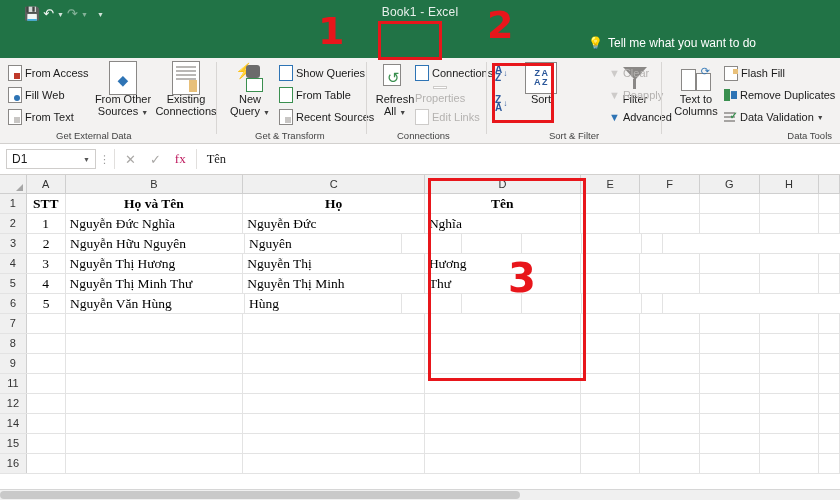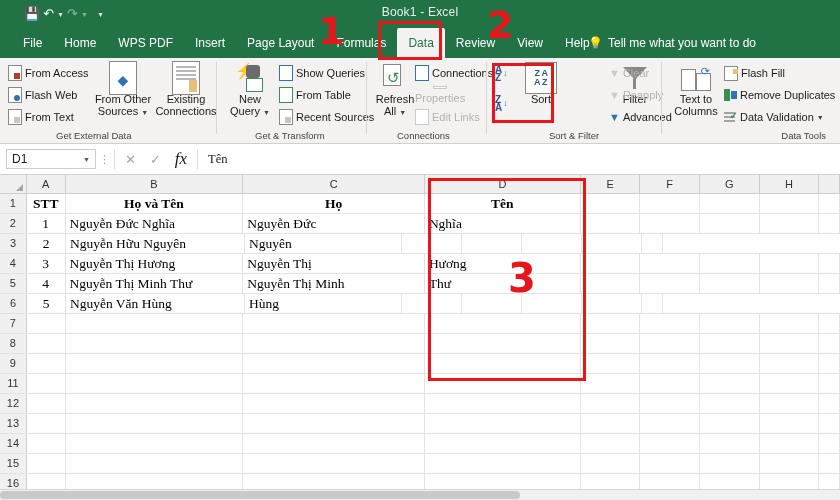--- a/index.html
+++ b/index.html
@@ -172,18 +172,6 @@
 </div>
 
 <div class="tabbar">
-  <div class="tabs">
-    <div class="tab">File</div>
-    <div class="tab">Home</div>
-    <div class="tab">WPS PDF</div>
-    <div class="tab">Insert</div>
-    <div class="tab">Page Layout</div>
-    <div class="tab">Formulas</div>
-    <div class="tab active">Data</div>
-    <div class="tab">Review</div>
-    <div class="tab">View</div>
-    <div class="tab">Help</div>
-  </div>
   <div class="tellme">
     <span class="bulb">💡</span>
     <span>Tell me what you want to do</span>

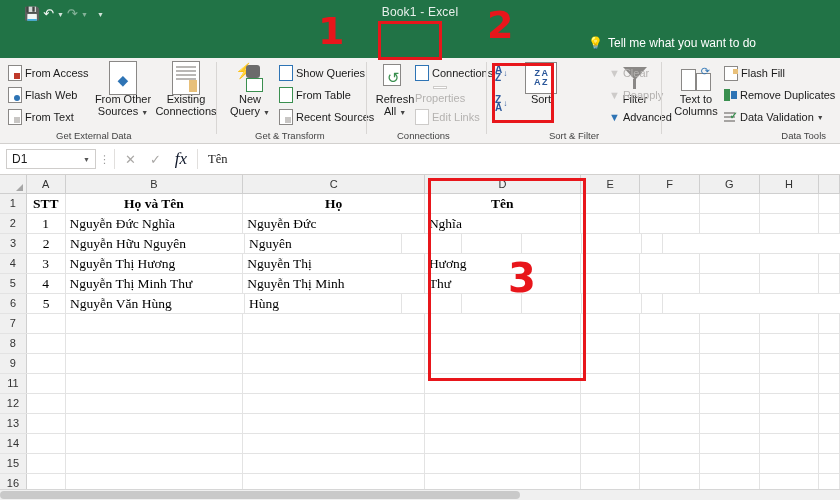--- a/index.html
+++ b/index.html
@@ -187,7 +187,7 @@
     </div>
     <div class="smallitem" style="position:absolute;left:8px;top:28px;">
       <span class="docico sq-blue"></span>
-      <span>Flash Web</span>
+      <span>Fill Web</span>
     </div>
     <div class="smallitem" style="position:absolute;left:8px;top:50px;">
       <span class="docico sq-grey"></span>

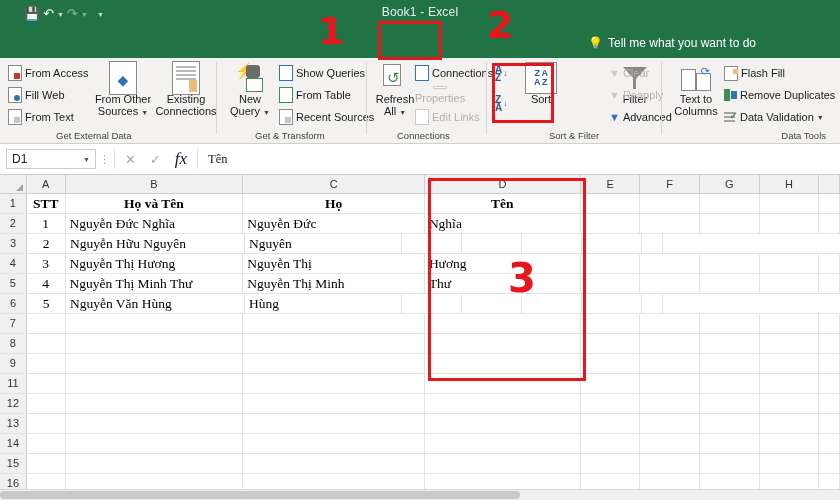--- a/index.html
+++ b/index.html
@@ -365,7 +365,7 @@
       <span>Data Validation</span>
       <span class="caretdown">▼</span>
     </div>
-    <div class="grplabel" style="right:6px;">Data Tools</div>
+    <div class="grplabel" style="right:0;">Data Tools</div>
   </div>
 </div>
 

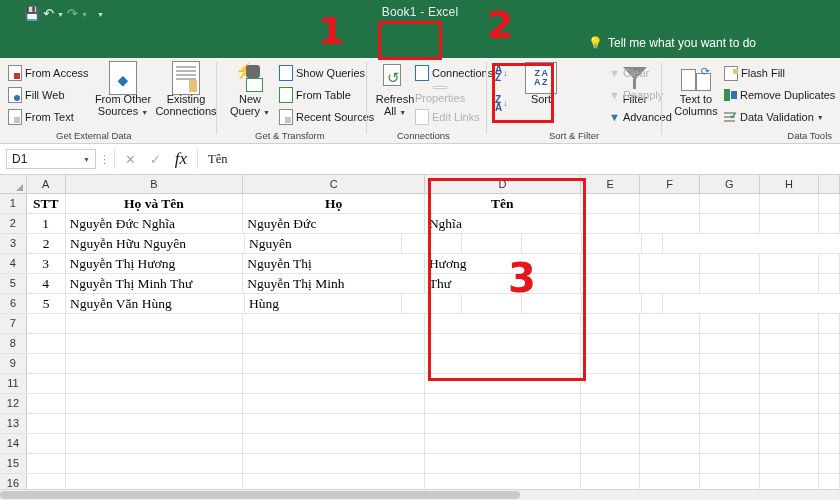--- a/index.html
+++ b/index.html
@@ -110,7 +110,7 @@
   .namebox .cd{font-size:7px;color:#555;}
   .fdots{width:18px;text-align:center;color:#9a9a9a;font-size:11px;letter-spacing:1px;}
   .fbtns{display:flex;align-items:center;gap:14px;padding:0 10px;color:#a9a7a5;font-size:13px;}
-  .fbtns .fx{font-style:italic;font-family:"Liberation Serif",serif;color:#0f172a;font-size:17px;}
+  .fbtns .fx{font-family:"Liberation Serif",serif;color:#be185d;font-size:13px;}
   .fvline{width:1px;height:20px;background:#e1dfdd;}
   .finput{
     flex:1;height:20px;display:flex;align-items:center;padding-left:10px;

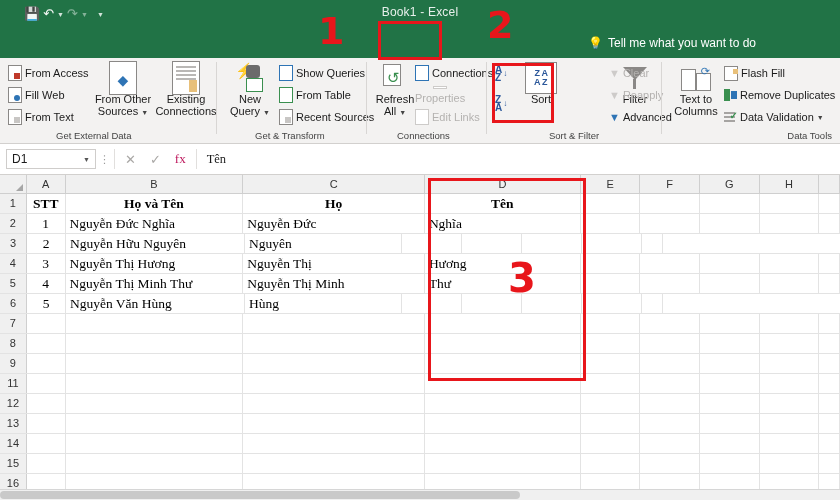--- a/index.html
+++ b/index.html
@@ -530,18 +530,6 @@
         <div class="cell" style="width: 21px;"></div>
       </div>
       <div class="row">
-        <div class="rh">13</div>
-        <div class="cell ctr" style="width: 39px;"></div>
-        <div class="cell" style="width: 179px;"></div>
-        <div class="cell" style="width: 183px;"></div>
-        <div class="cell" style="width: 157px;"></div>
-        <div class="cell" style="width: 60px;"></div>
-        <div class="cell" style="width: 60px;"></div>
-        <div class="cell" style="width: 60px;"></div>
-        <div class="cell" style="width: 60px;"></div>
-        <div class="cell" style="width: 21px;"></div>
-      </div>
-      <div class="row">
         <div class="rh">14</div>
         <div class="cell ctr" style="width: 39px;"></div>
         <div class="cell" style="width: 179px;"></div>

